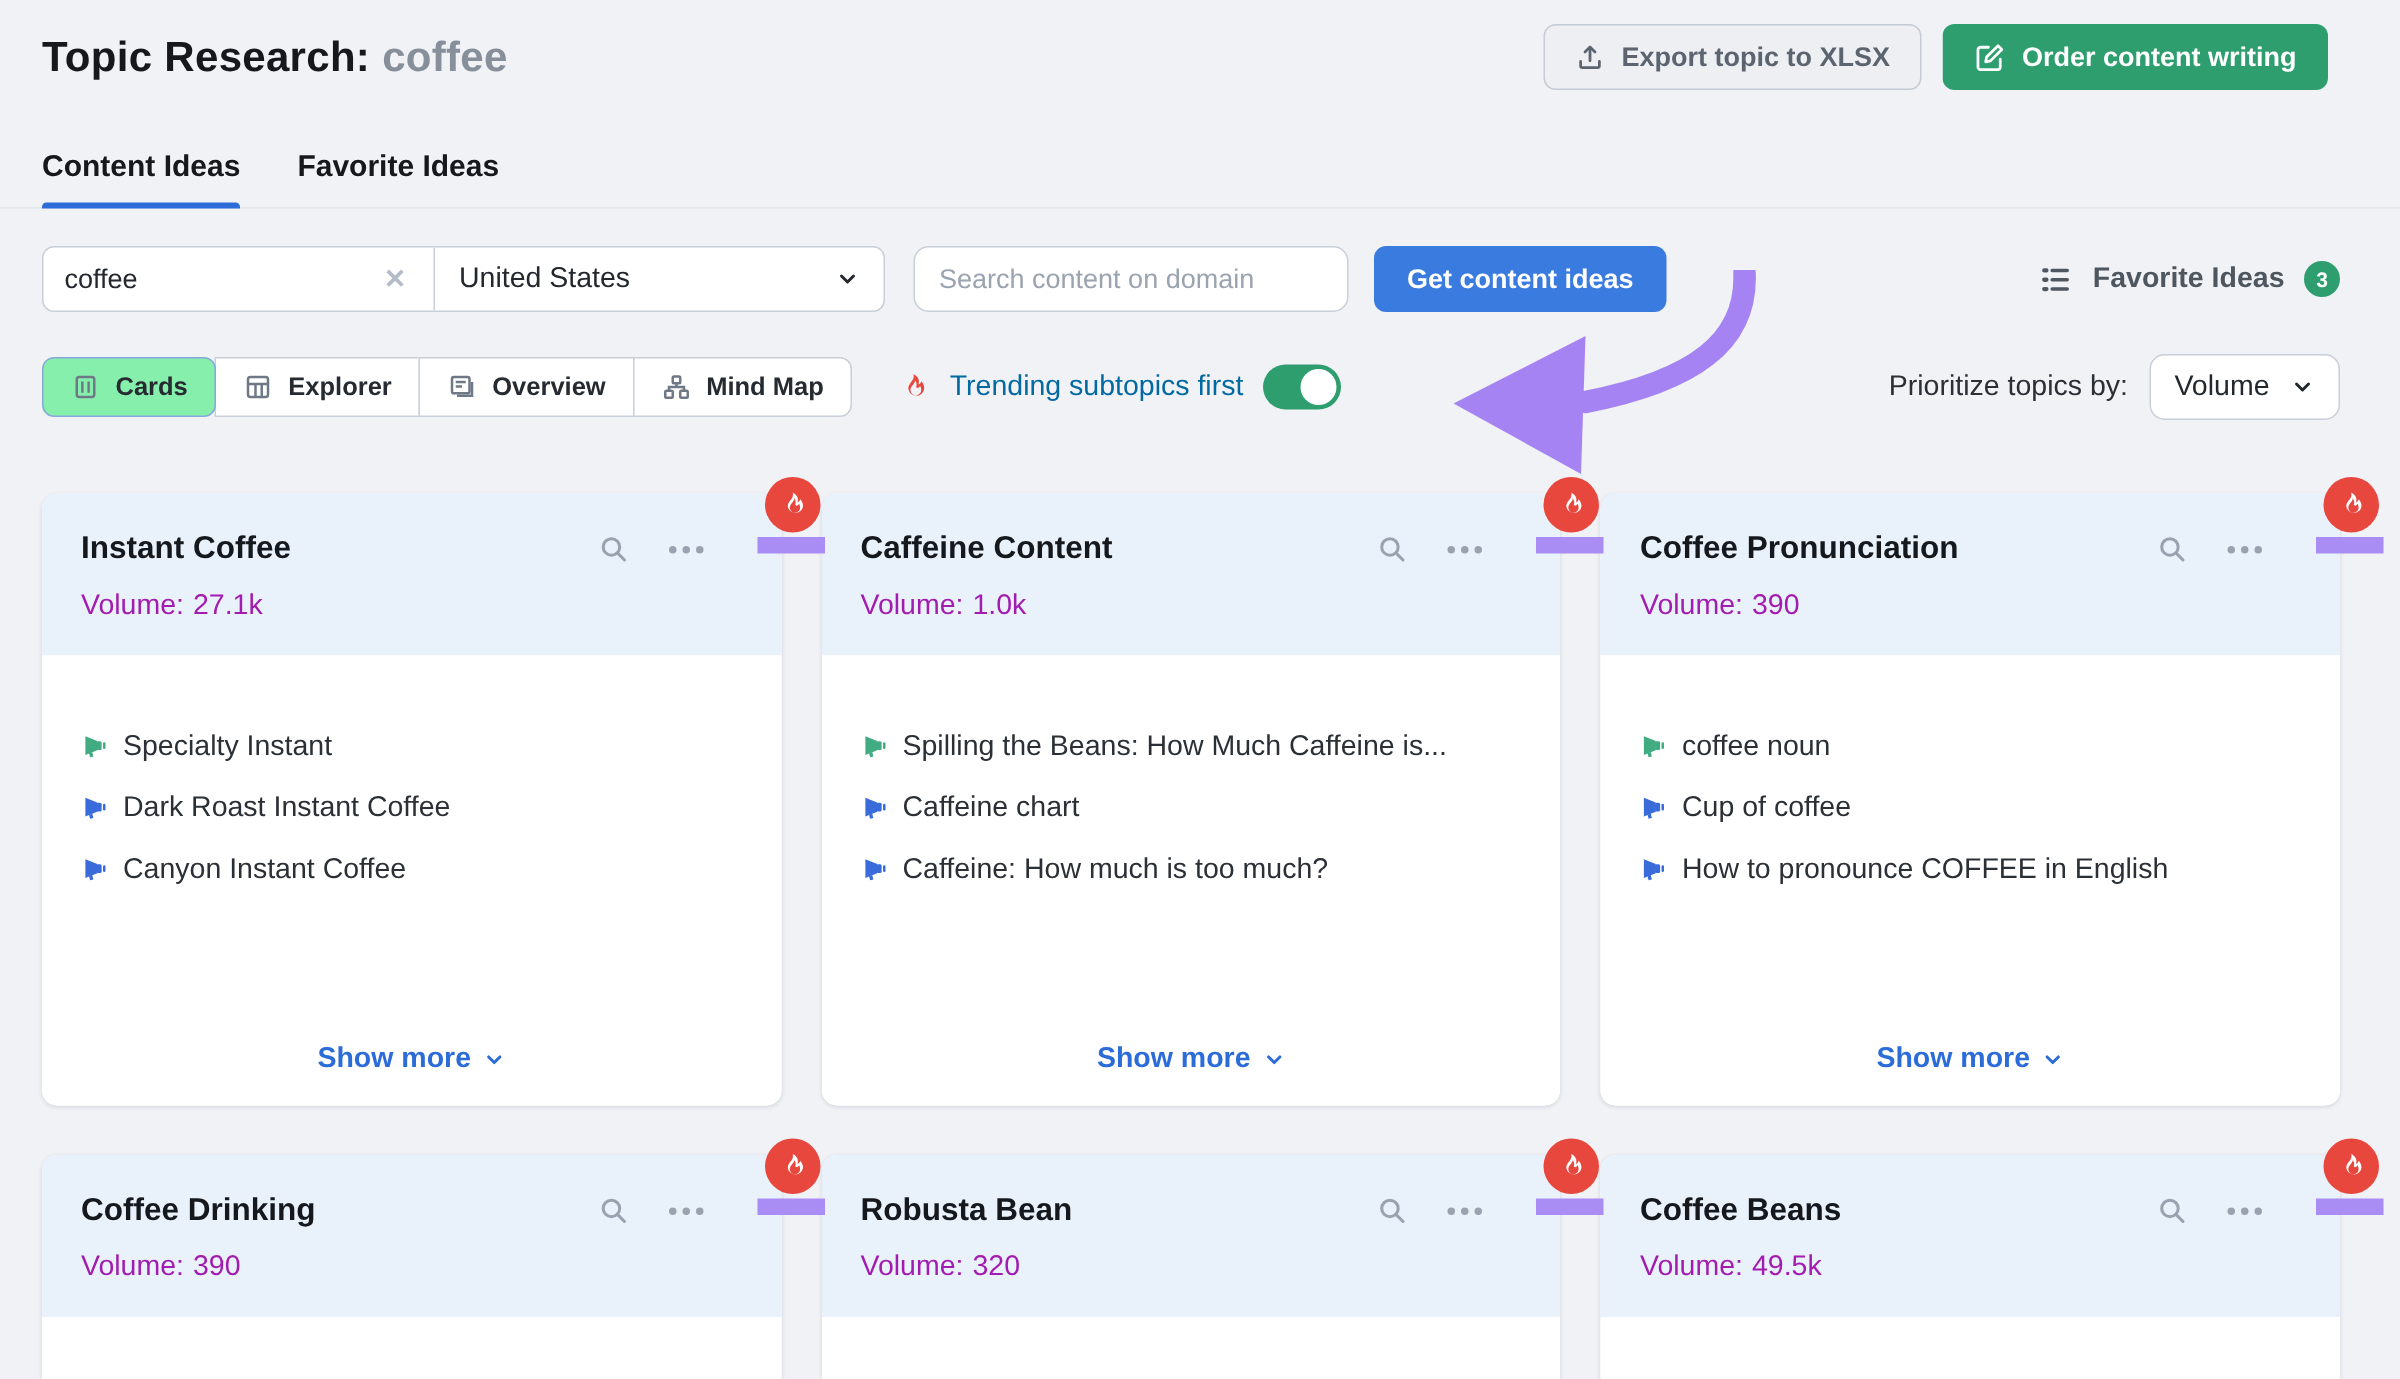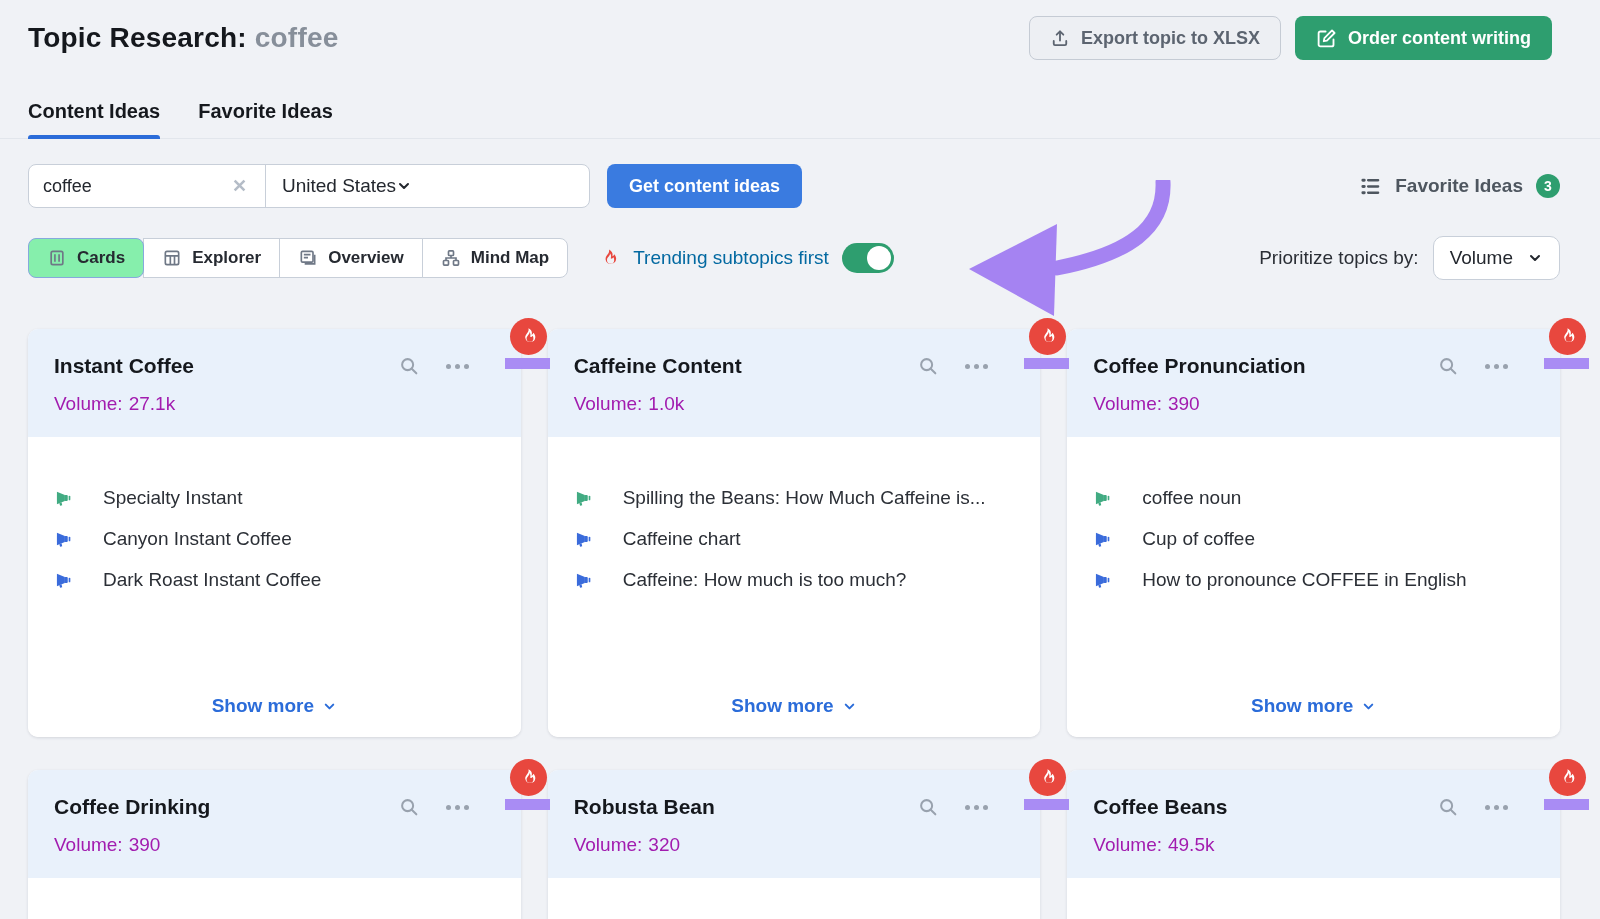--- a/index.html
+++ b/index.html
@@ -35,7 +35,7 @@
   .keyword-wrap input { border:none; outline:none; font-size:18px; color:#23272e; width:100%;
                         font-family:"Liberation Sans", sans-serif; background:transparent; }
   .clear-x { color:#b4bcc7; font-size:18px; font-weight:700; cursor:pointer; padding:0 4px; }
-  .country { display:flex; align-items:center; justify-content:flex-start; width:324px;
+  .country { display:flex; align-items:center; justify-content:space-between; width:300px;
              border-left:1px solid #c8cfd9; padding:0 16px; font-size:19px; color:#23272e; cursor:pointer; }
   .domain-input { height:44px; width:290px; margin-left:19px; border:1px solid #c8cfd9; border-radius:10px;
                   padding:0 16px; font-size:18px; color:#23272e; background:#fff; outline:none;

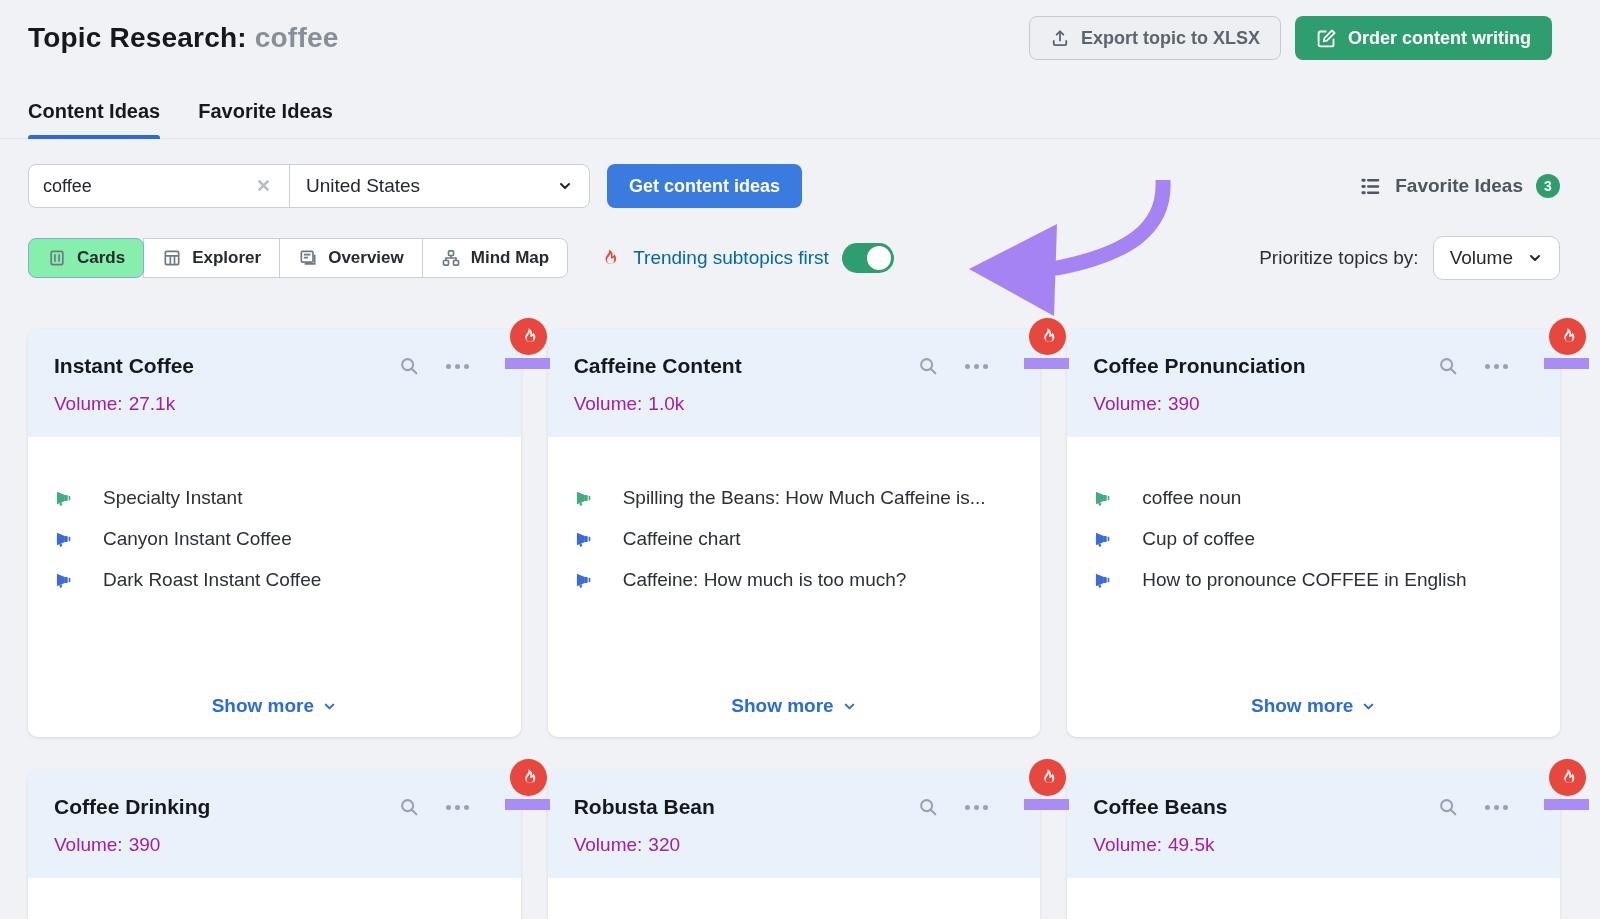--- a/index.html
+++ b/index.html
@@ -148,6 +148,7 @@
         </svg>
     </div>
   </div>
+  <input class="domain-input" type="text" placeholder="Search content on domain" style="">
   <button class="btn-get">Get content ideas</button>
   <div class="favorites">
     <svg width="23" height="23" viewBox="0 0 24 24" fill="none" stroke="#4e565f" stroke-width="2.4" stroke-linecap="round">

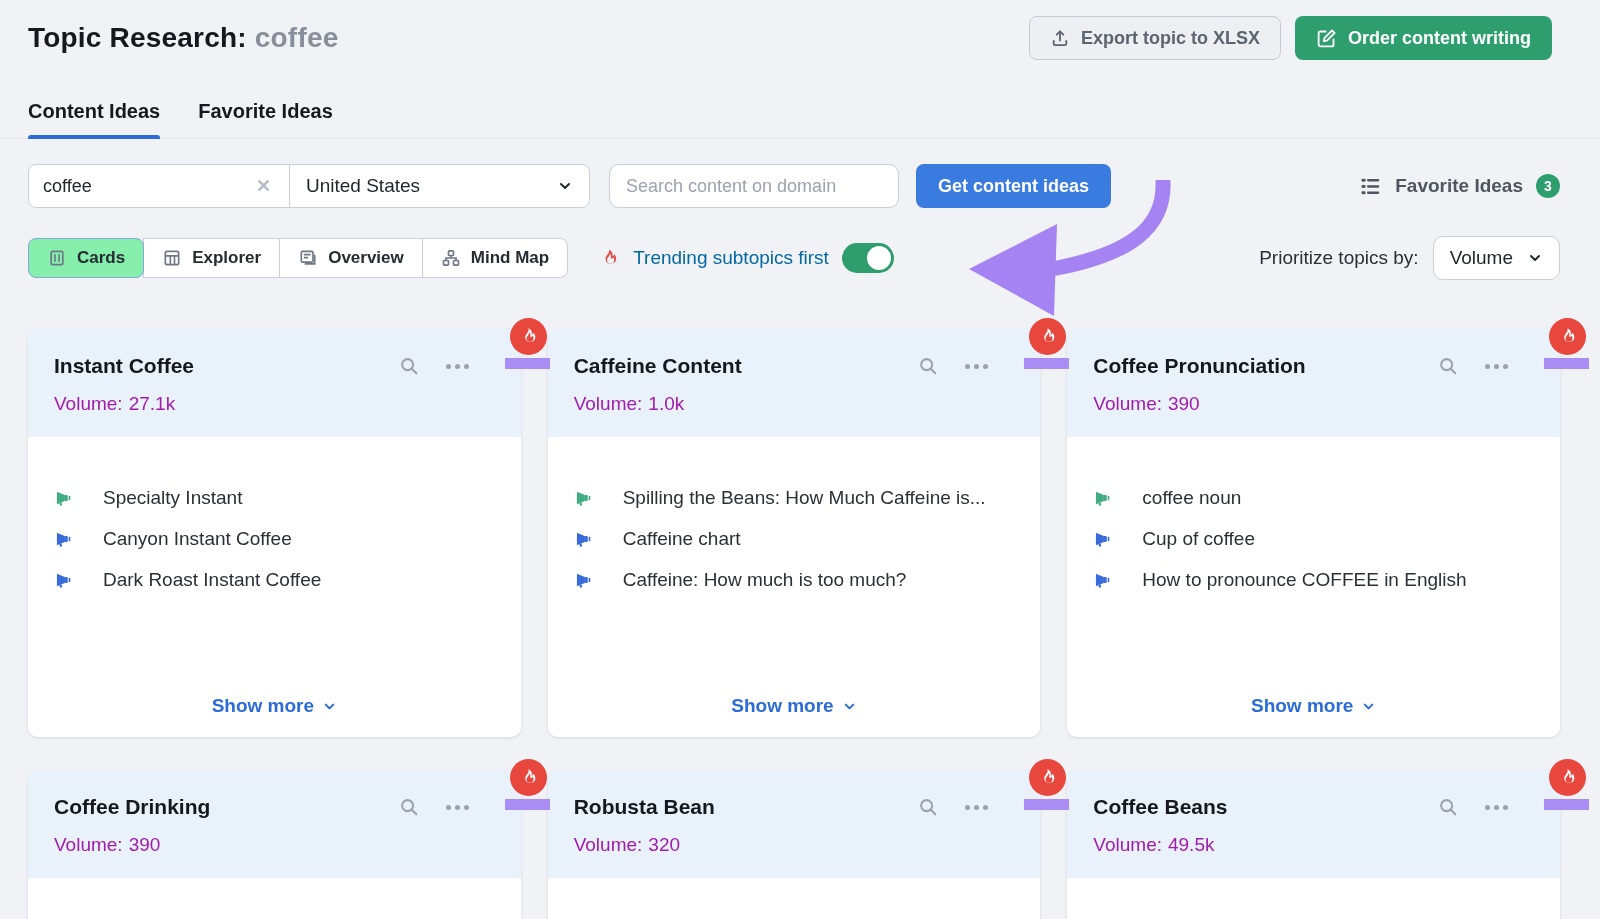--- a/index.html
+++ b/index.html
@@ -83,7 +83,7 @@
   .volume-line .vol-val { margin-left:6px; }
   .card-body { flex:1; display:flex; flex-direction:column; padding:50px 26px 20px; background:#fff;
                border-radius:0 0 10px 10px; }
-  .idea { display:flex; align-items:center; gap:29px; margin-bottom:19px; font-size:19px; color:#2b2f36; }
+  .idea { display:flex; gap:8px; margin-bottom:19px; font-size:19px; color:#2b2f36; }
   .show-more { margin-top:auto; align-self:center; display:flex; align-items:center; gap:8px;
                color:#2b6cd9; font-size:19px; font-weight:600; cursor:pointer; }
 

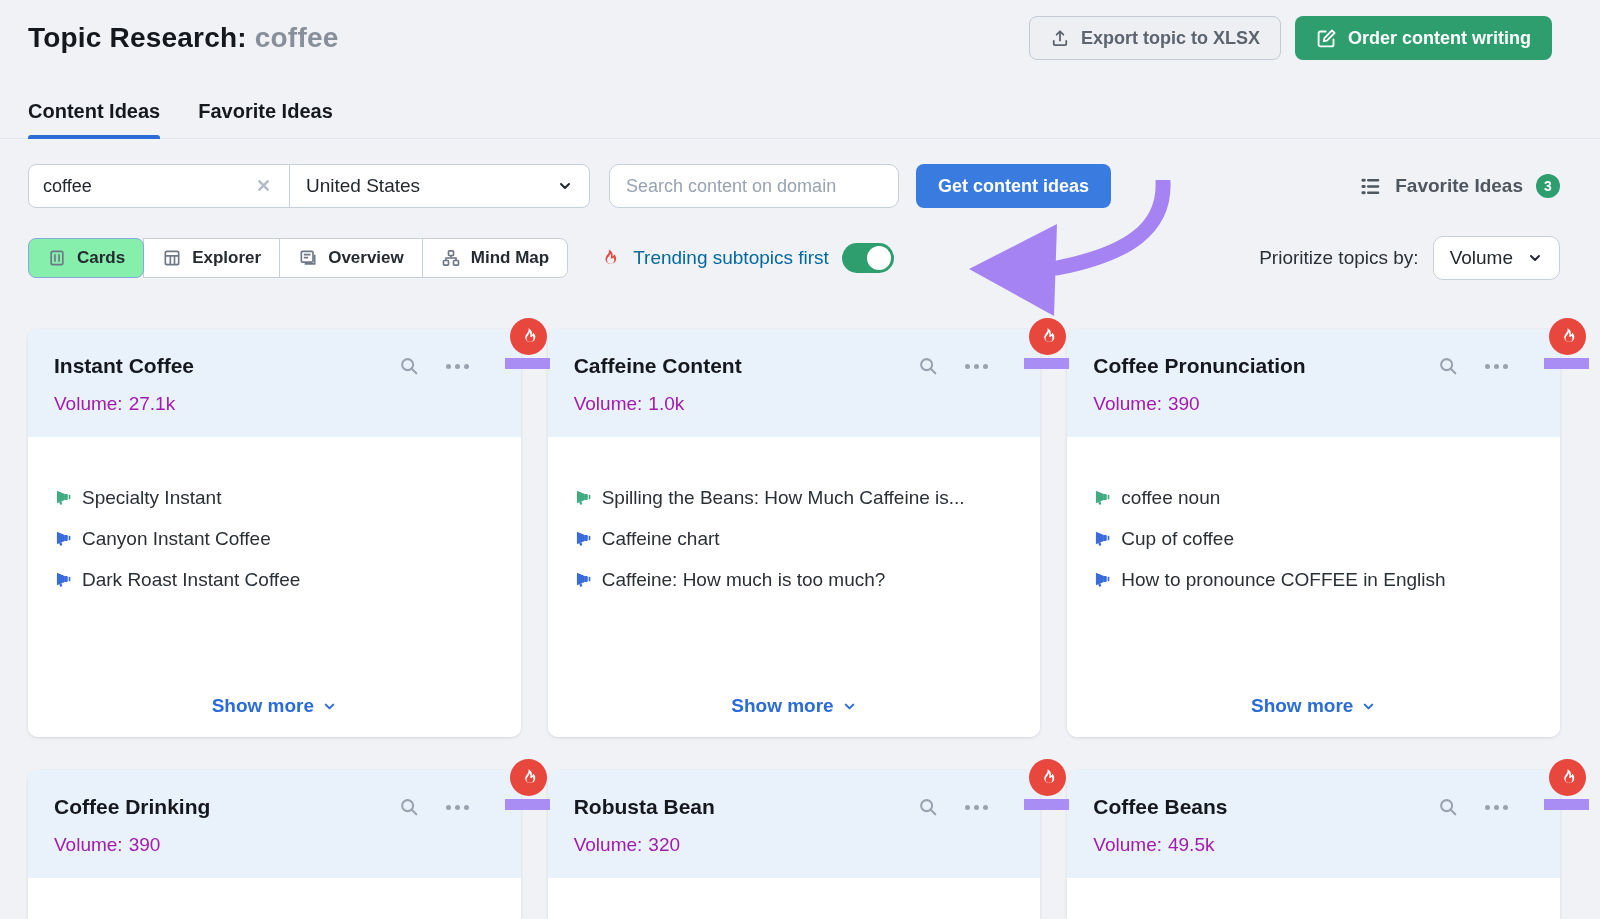--- a/index.html
+++ b/index.html
@@ -275,18 +275,18 @@
               <path d="M6.4 18.2l2.6-1 .9 3.6-2.6.6-.9-3.2z"></path>
             </svg>
           </span>
+        <span>Dark Roast Instant Coffee</span>
+      </div>
+      <div class="idea">
+        <span class="mega blue">
+            <svg width="20" height="20" viewBox="0 0 24 24" stroke-width="0">
+              <path d="M3.5 4.5L13 8.3v7.4L3.5 19.5V4.5z"></path>
+              <rect x="12.5" y="8.5" width="4" height="7" rx="1.2"></rect>
+              <path d="M18.6 10.3v3.4" fill="none" stroke-width="2" stroke-linecap="round"></path>
+              <path d="M6.4 18.2l2.6-1 .9 3.6-2.6.6-.9-3.2z"></path>
+            </svg>
+          </span>
         <span>Canyon Instant Coffee</span>
-      </div>
-      <div class="idea">
-        <span class="mega blue">
-            <svg width="20" height="20" viewBox="0 0 24 24" stroke-width="0">
-              <path d="M3.5 4.5L13 8.3v7.4L3.5 19.5V4.5z"></path>
-              <rect x="12.5" y="8.5" width="4" height="7" rx="1.2"></rect>
-              <path d="M18.6 10.3v3.4" fill="none" stroke-width="2" stroke-linecap="round"></path>
-              <path d="M6.4 18.2l2.6-1 .9 3.6-2.6.6-.9-3.2z"></path>
-            </svg>
-          </span>
-        <span>Dark Roast Instant Coffee</span>
       </div>
       <div class="show-more">
         <span>Show more</span>

